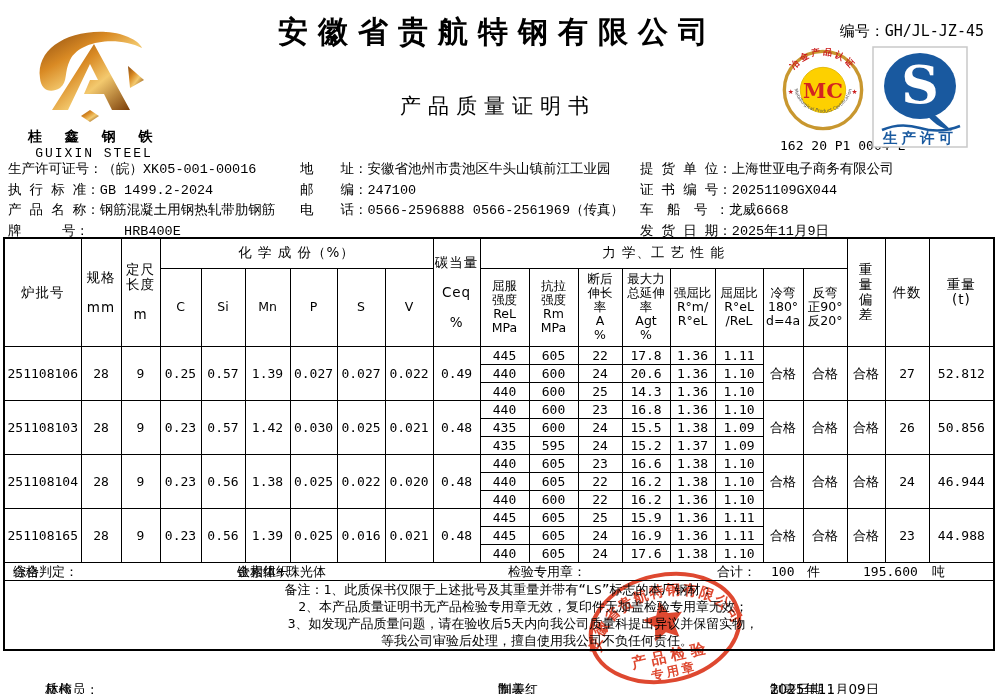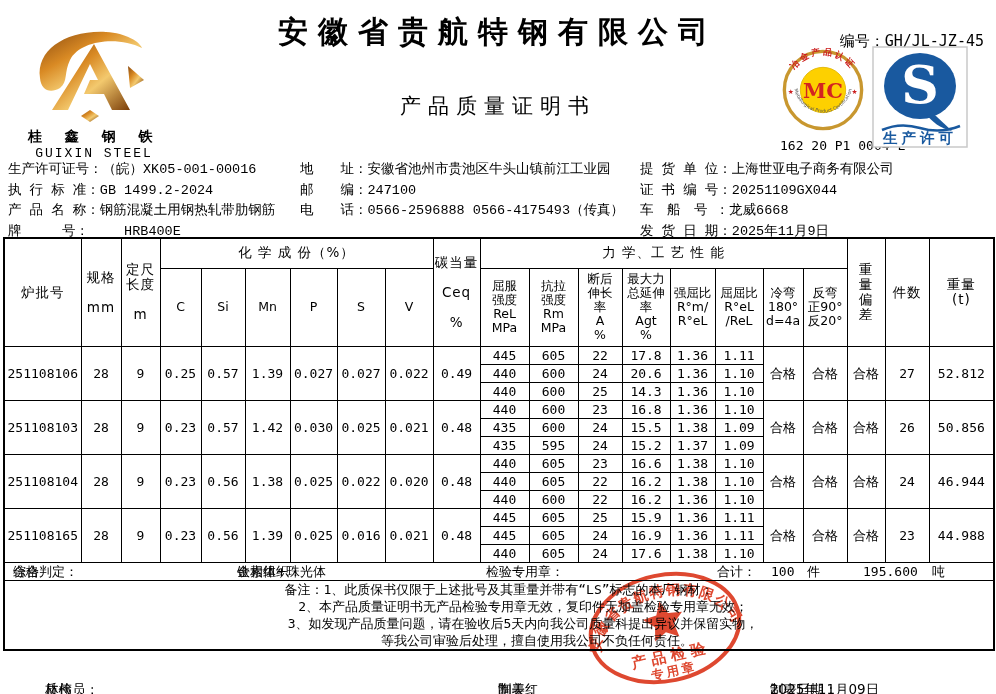--- a/index.html
+++ b/index.html
@@ -21,7 +21,7 @@
     font-family:"DejaVu Serif","Liberation Serif",serif;
     font-size:21px; letter-spacing:7px;
   }
-  .cert-no { top:32px; right:12px; font-size:15px; }
+  .cert-no { top:22px; right:12px; font-size:15px; }
   .cert-no .code { font-family:"DejaVu Sans Mono",monospace; }
 
   .logo-wrap { left:28px; top:26px; width:132px; }

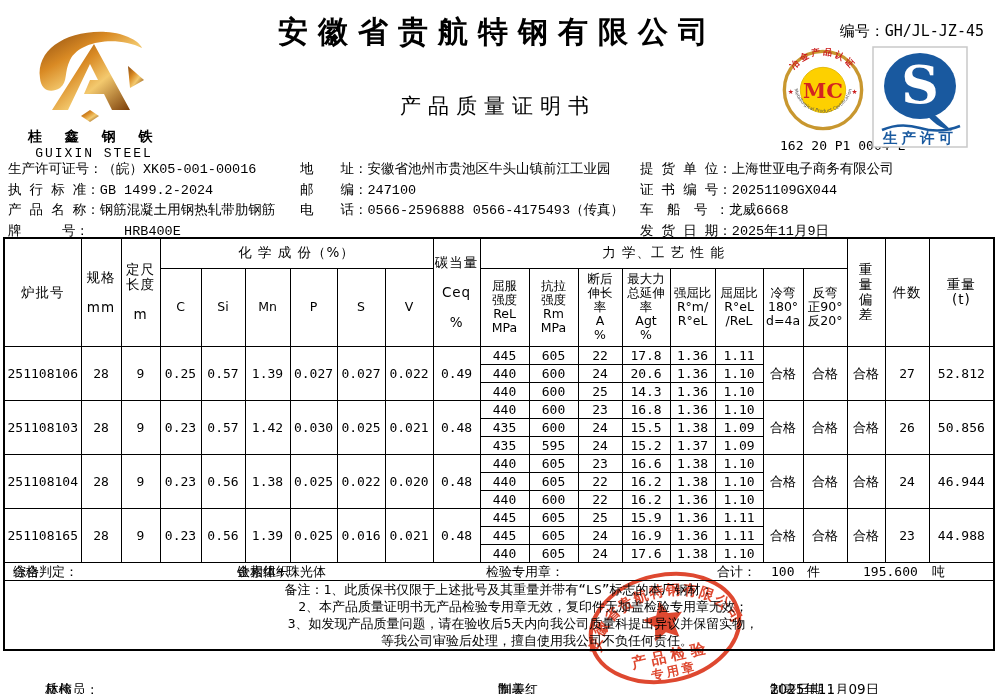--- a/index.html
+++ b/index.html
@@ -137,7 +137,7 @@
 <div class="abs info-col info-mid">
   <div>地　　址：安徽省池州市贵池区牛头山镇前江工业园</div>
   <div>邮　　编：247100</div>
-  <div>电　　话：0566-2596888  0566-4175493（传真）</div>
+  <div>电　　话：0566-2596888  0566-2561969（传真）</div>
 </div>
 <div class="abs info-col info-right">
   <div>提 货 单 位：上海世亚电子商务有限公司</div>

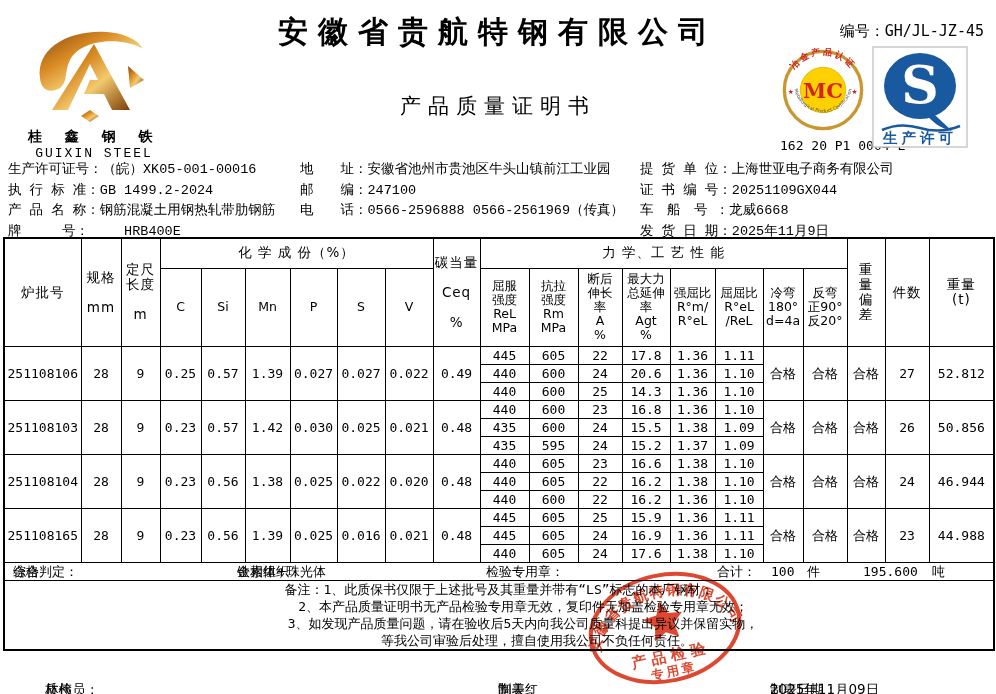--- a/index.html
+++ b/index.html
@@ -403,7 +403,7 @@
             <span>金相组织：</span>
             <span>铁素体+珠光体</span>
           </span>
-        <span style="left:481px">检验专用章：</span>
+        <span style="left:503px">检验专用章：</span>
         <span style="left:712px">合计：</span>
         <span style="left:766px" class="mono">100</span>
         <span style="left:802px">件</span>

